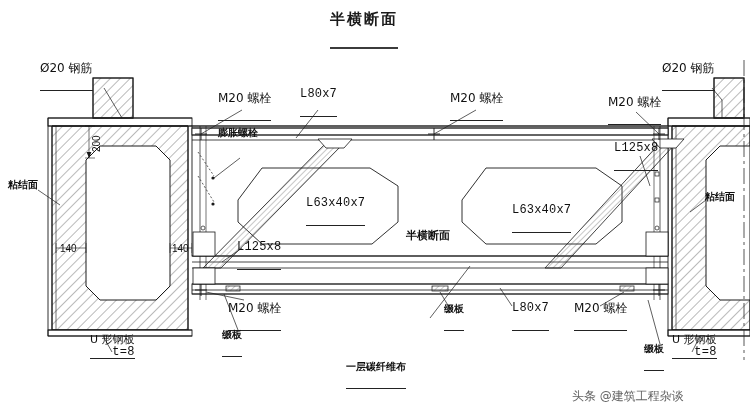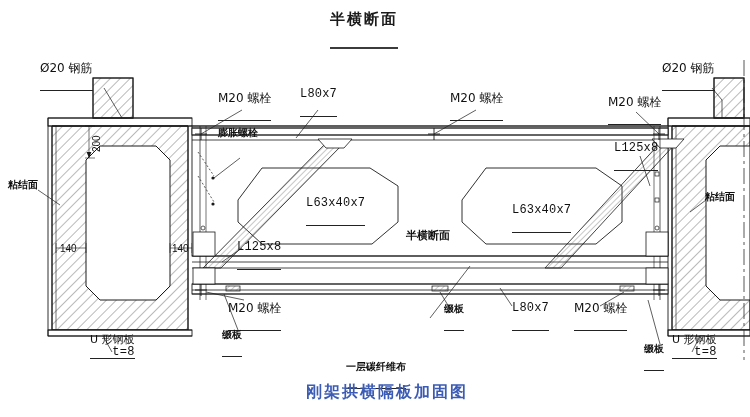--- a/index.html
+++ b/index.html
@@ -299,7 +299,6 @@
     <span class="lbl en" style="position:static;display:block;border-bottom:1px solid #222;">t=8</span>
   </div>
 
-  <div class="cap" style="left:306px;top:382px;">刚架拱横隔板加固图</div>
 
 
 </div>

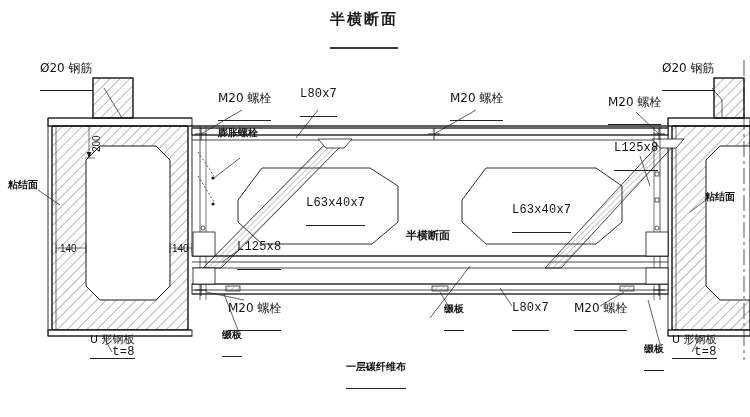--- a/index.html
+++ b/index.html
@@ -300,6 +300,7 @@
   </div>
 
 
+  <div class="wm" style="left:572px;top:388px;">头条 @建筑工程杂谈</div>
 
 </div>
 

